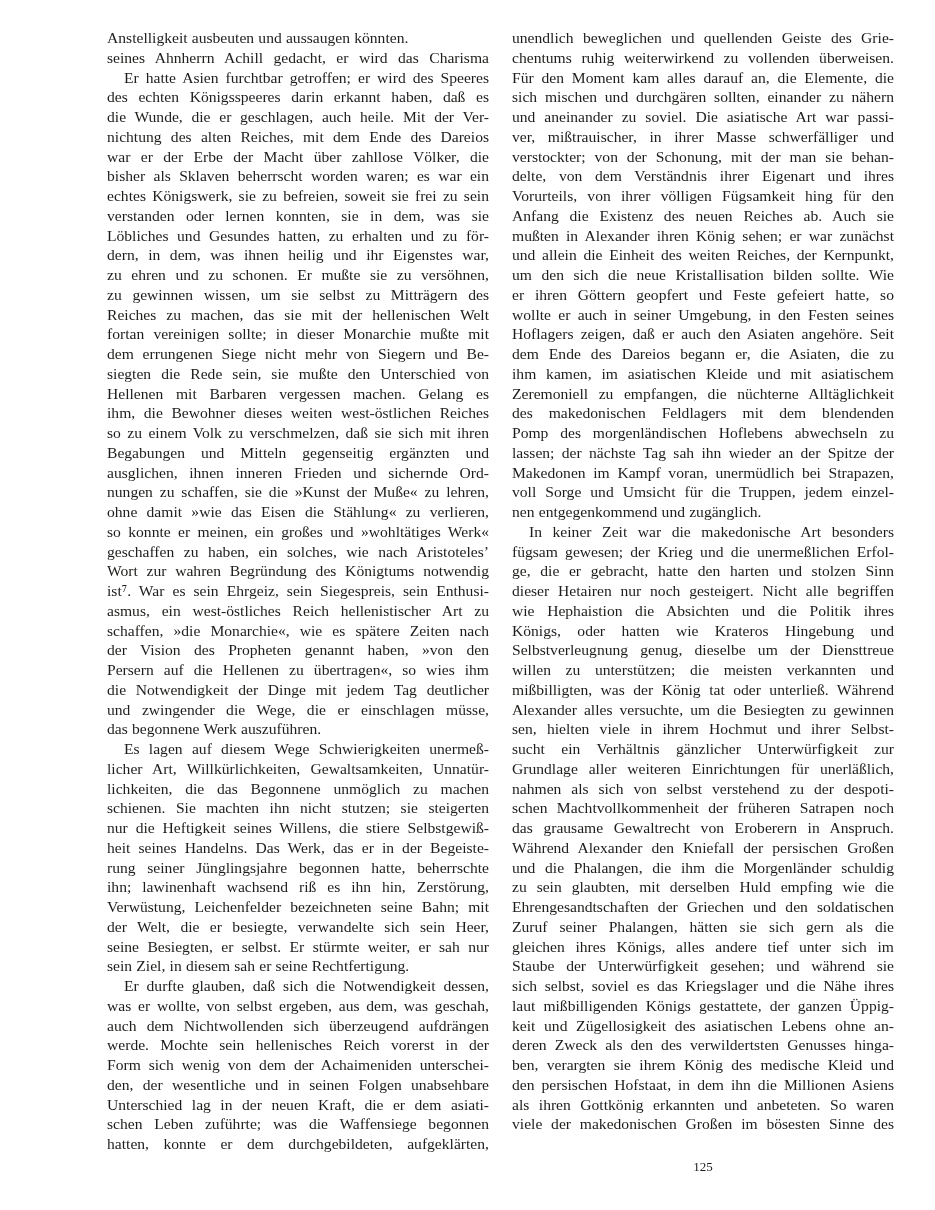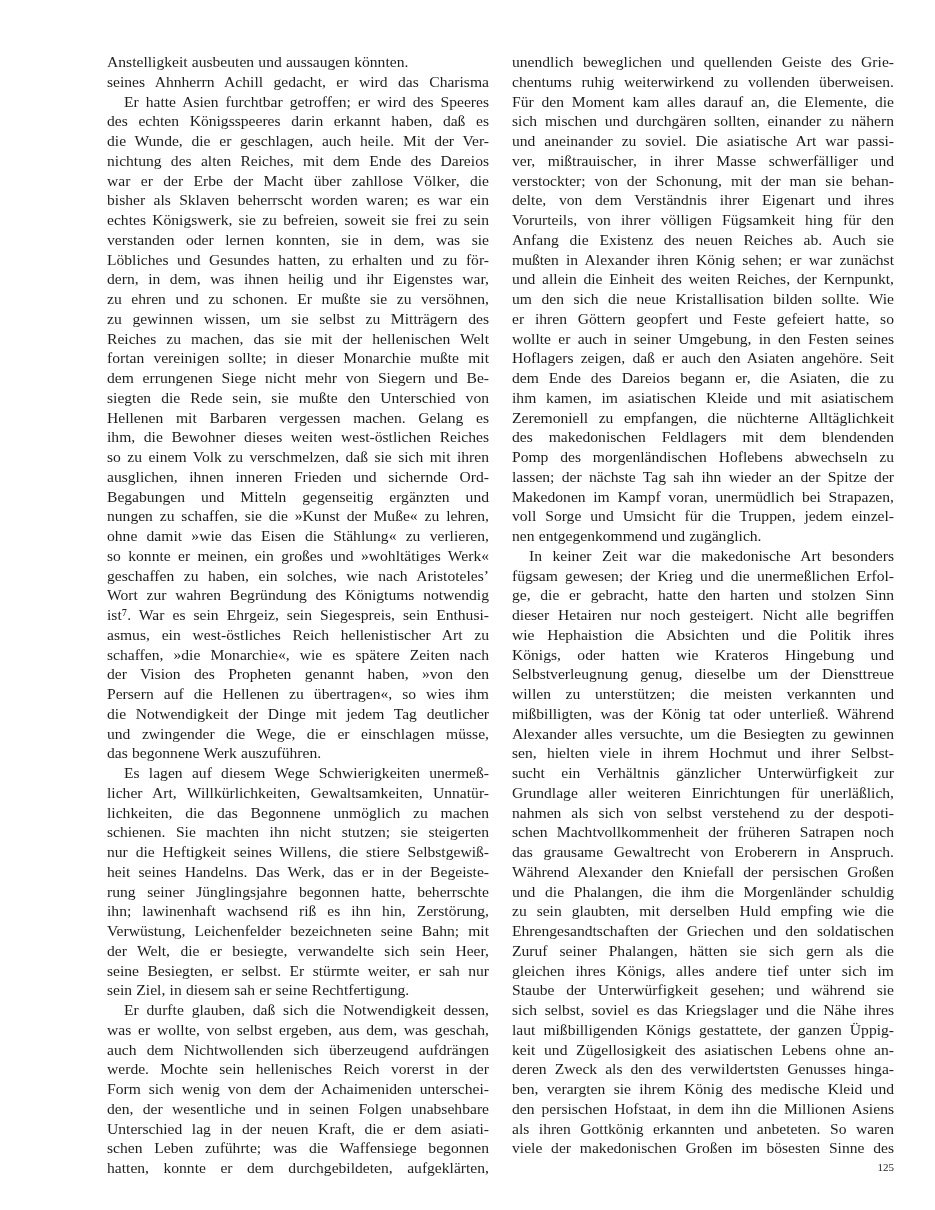--- a/index.html
+++ b/index.html
@@ -17,7 +17,7 @@
   }
   .cols {
     position: absolute;
-    left: 107px; top: 52px;
+    left: 107px; top: 28px;
     display: flex;
     gap: 23px;
   }

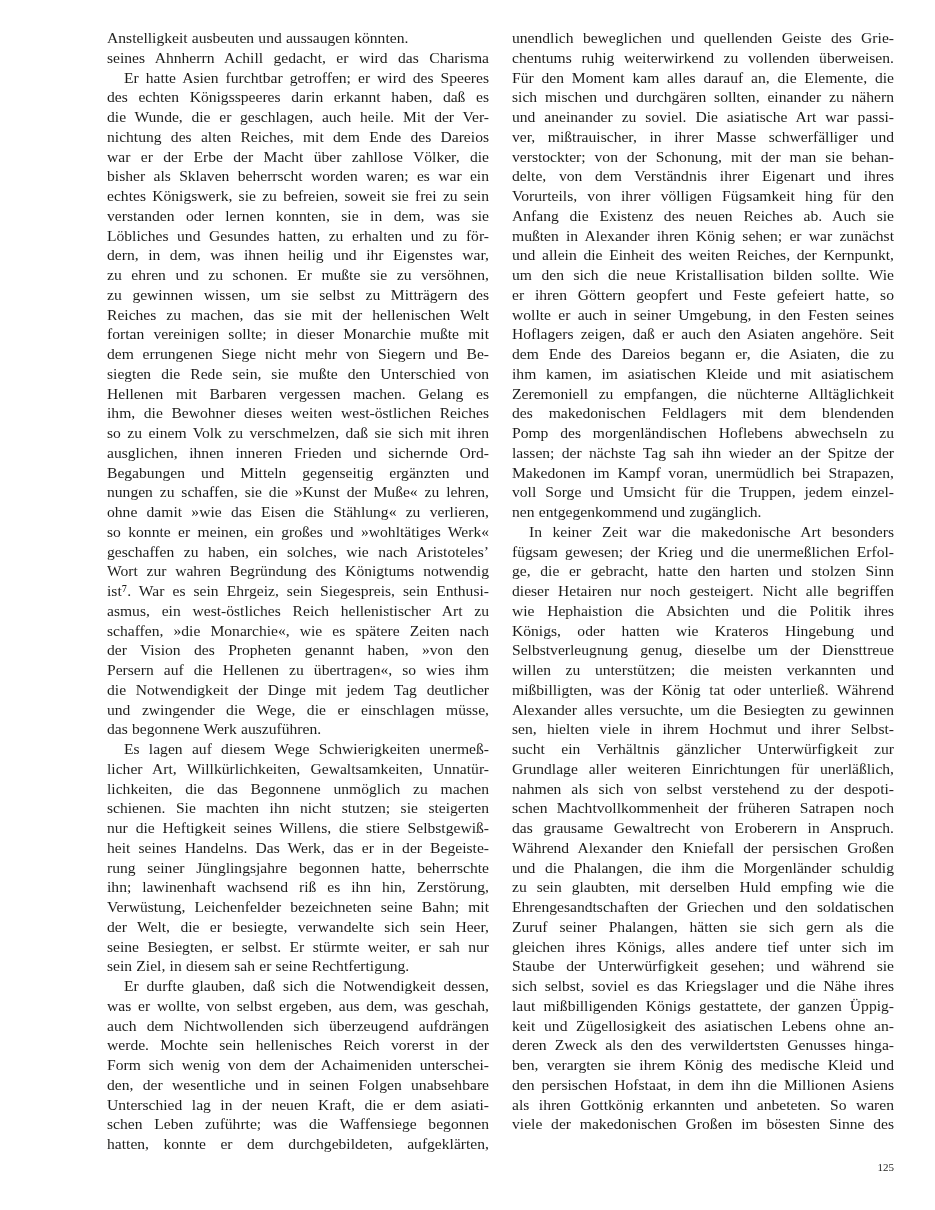--- a/index.html
+++ b/index.html
@@ -67,8 +67,8 @@
         <div class="ln">Hellenen mit Barbaren vergessen machen. Gelang es</div>
         <div class="ln">ihm, die Bewohner dieses weiten west-östlichen Reiches</div>
         <div class="ln">so zu einem Volk zu verschmelzen, daß sie sich mit ihren</div>
+        <div class="ln">Begabungen und Mitteln gegenseitig ergänzten und</div>
         <div class="ln">ausglichen, ihnen inneren Frieden und sichernde Ord-</div>
-        <div class="ln">Begabungen und Mitteln gegenseitig ergänzten und</div>
         <div class="ln">nungen zu schaffen, sie die »Kunst der Muße« zu lehren,</div>
         <div class="ln">ohne damit »wie das Eisen die Stählung« zu verlieren,</div>
         <div class="ln">so konnte er meinen, ein großes und »wohltätiges Werk«</div>

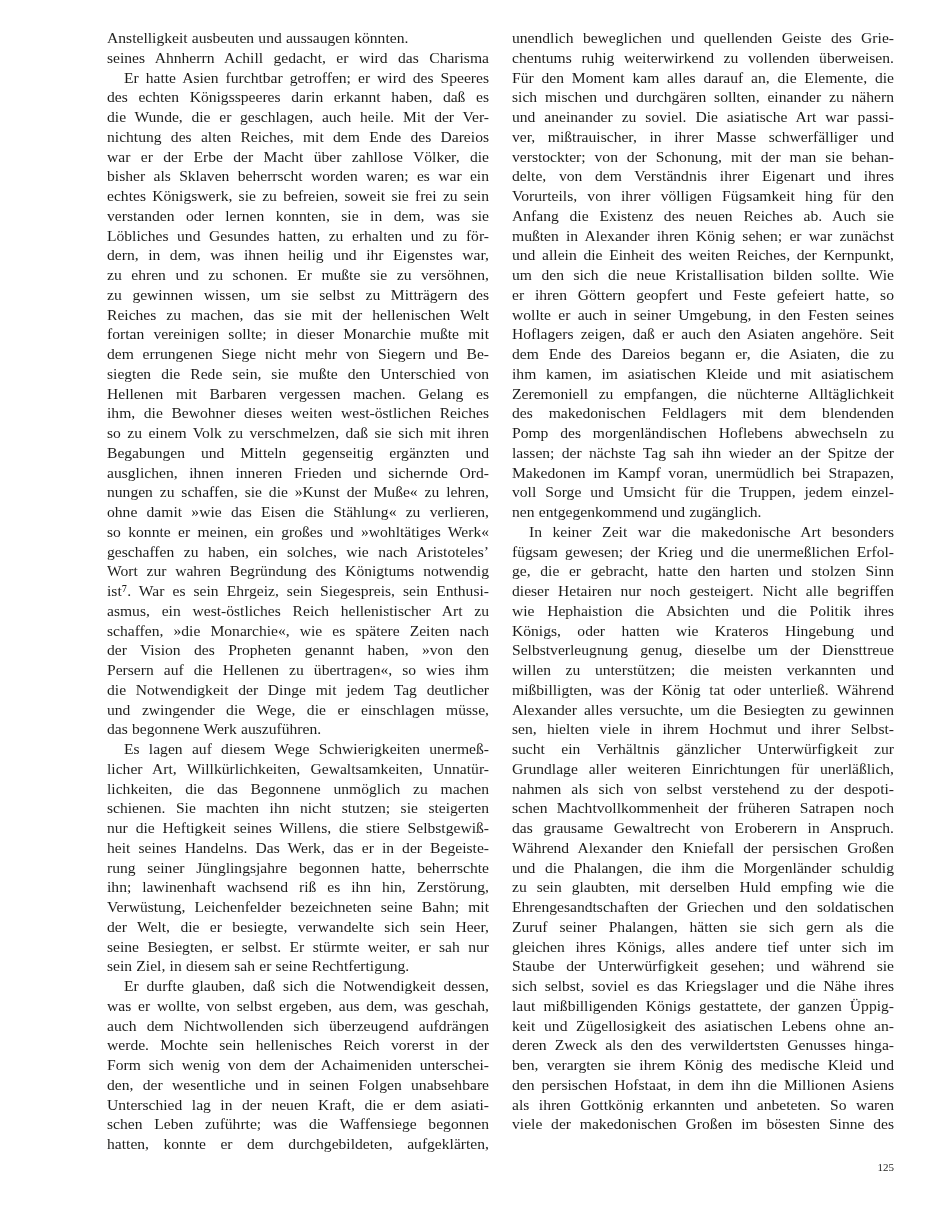--- a/index.html
+++ b/index.html
@@ -35,8 +35,8 @@
     position: absolute;
     left: 512px; top: 1159px;
     width: 382px;
-    text-align: right;
-    font-size: 11px;
+    text-align: center;
+    font-size: 13px;
     line-height: 16px;
   }
 </style>

